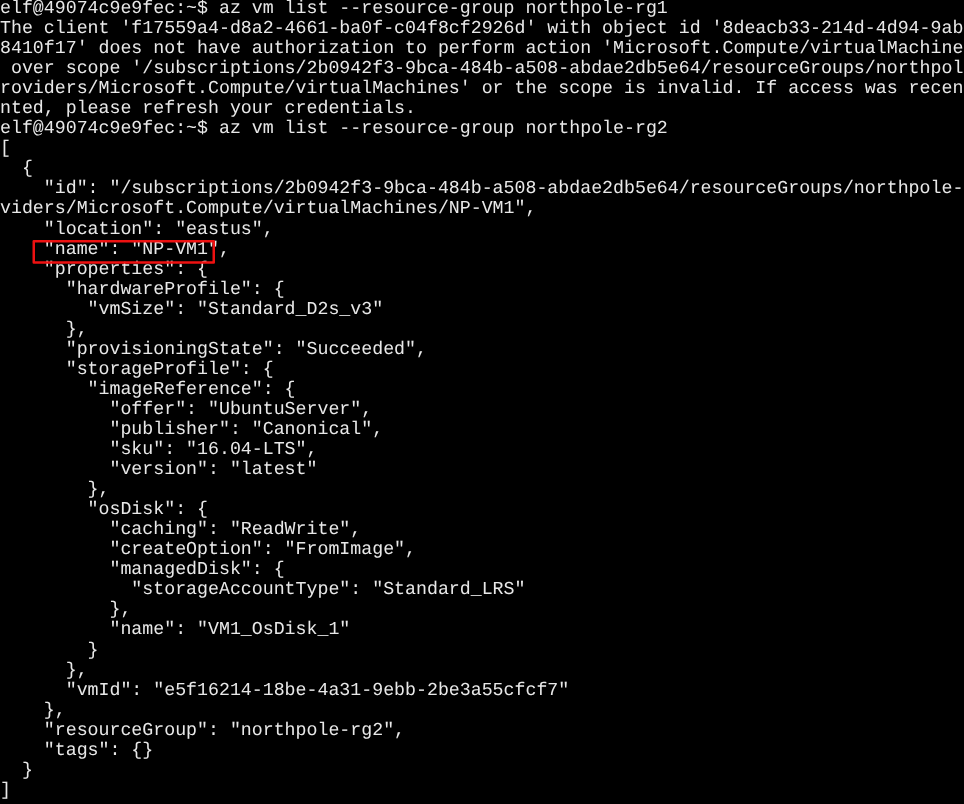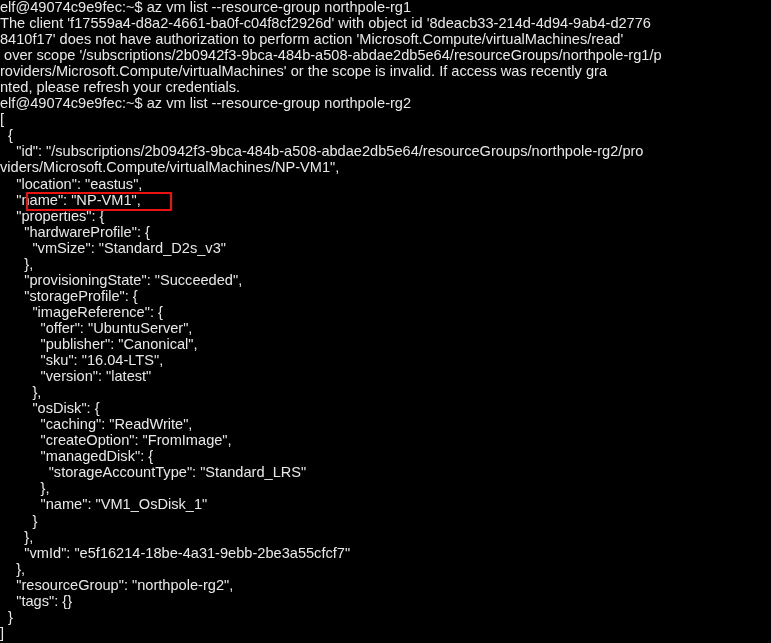--- a/index.html
+++ b/index.html
@@ -51,7 +51,7 @@
     white-space: pre;
     margin: 0;
     padding: 0;
-    font-family: Liberation Sans, sans-serif;
+    font-family: Liberation Mono, monospace;
   }
 
   

